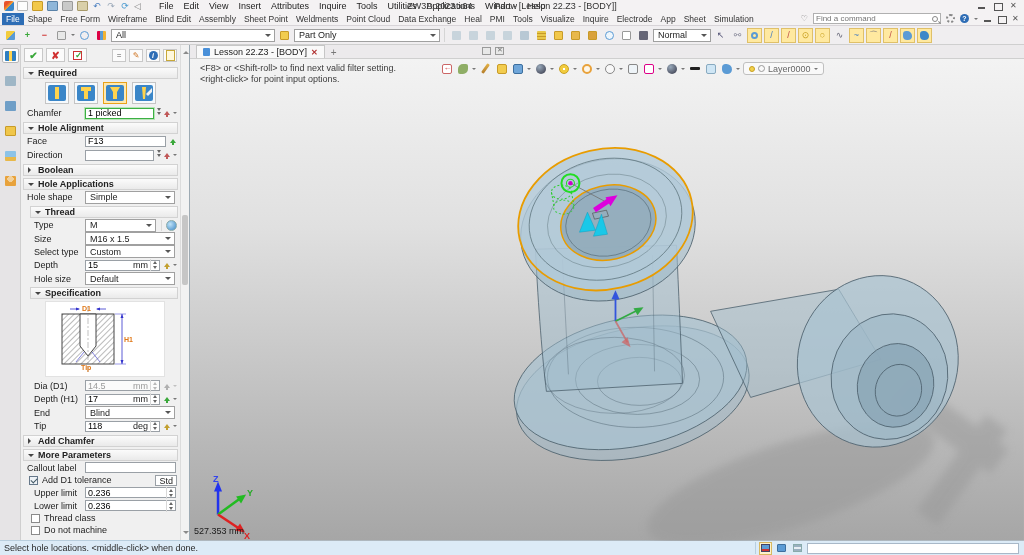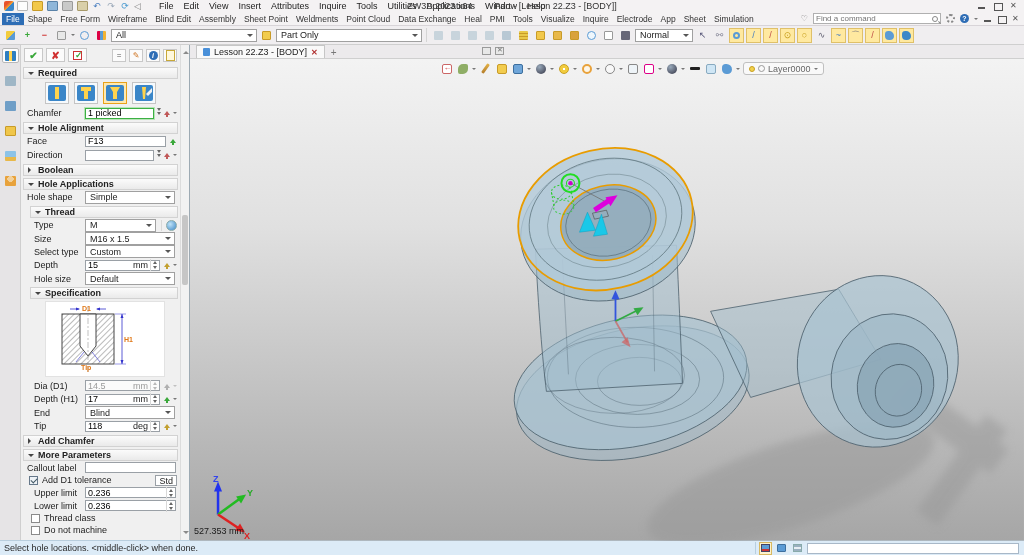--- a/index.html
+++ b/index.html
@@ -255,7 +255,7 @@
   <span class="chip">
       <span class="cg" style="background:linear-gradient(90deg,#d04 33%,#5b9bd5 33% 66%,#f2b233 66%)"></span>
     </span>
-  <div class="combo" style="width:146px">
+  <div class="combo" style="width:164px">
       <span class="val">All</span>
       <i class="dd"></i>
     </div>

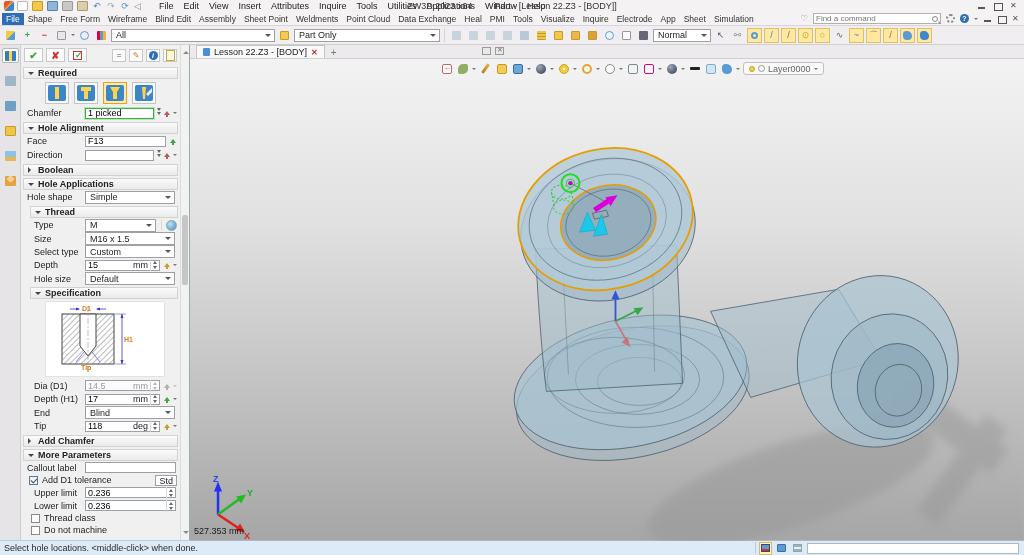--- a/index.html
+++ b/index.html
@@ -761,6 +761,10 @@
           <text x="54" y="479" fill="#dd2222">X</text>
         </g>
       </svg>
+      <div class="hints">
+        <div>&lt;F8&gt; or &lt;Shift-roll&gt; to find next valid filter setting.</div>
+        <div>&lt;right-click&gt; for point input options.</div>
+      </div>
       <div class="da">
         <span class="dchip">
             <span class="dc exit"></span>

